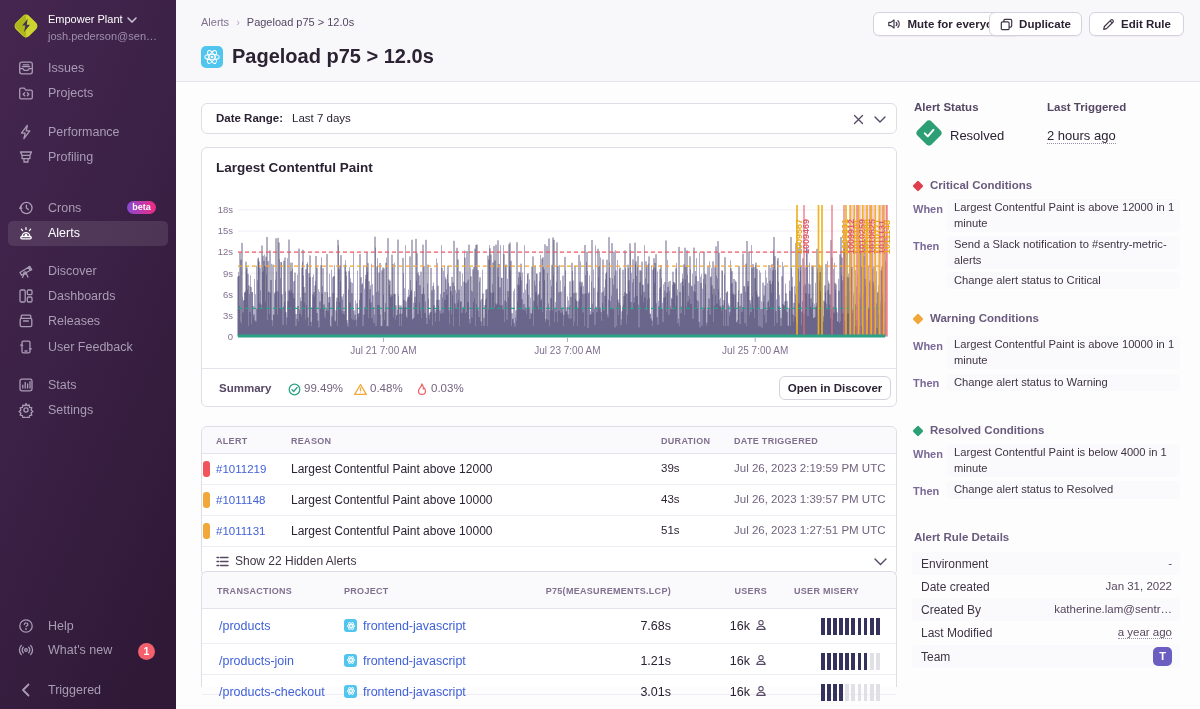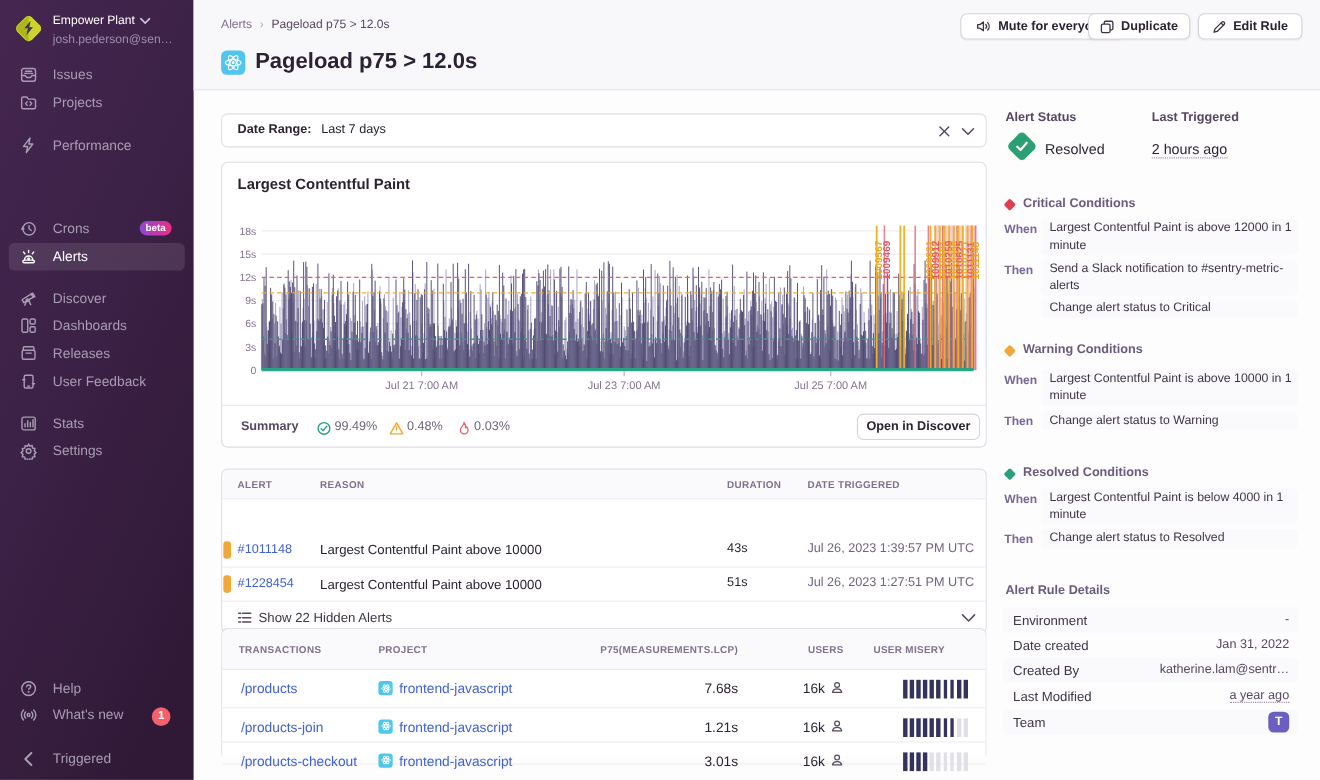--- a/index.html
+++ b/index.html
@@ -103,6 +103,12 @@
         </svg></span>
       <span class="lb" style="">Performance</span>
     </div>
+    <div class="nav-item" style="top:145px">
+      <span class="ic"><svg width="16" height="16" viewBox="0 0 16 16">
+          <path d="M2.5 3h11l-1.6 3.4H4.1zM4.1 6.4h7.8v3.2H4.1zM6 9.6h4v3.4H6z" fill="none" stroke="#a99cb5" stroke-width="1.3" stroke-linecap="round" stroke-linejoin="round"></path>
+        </svg></span>
+      <span class="lb" style="">Profiling</span>
+    </div>
     <div class="nav-item" style="top:196px">
       <span class="ic"><svg width="16" height="16" viewBox="0 0 16 16">
           <circle cx="8.4" cy="8" r="5.6" fill="none" stroke="#a99cb5" stroke-width="1.3" stroke-linecap="round" stroke-linejoin="round"></circle>

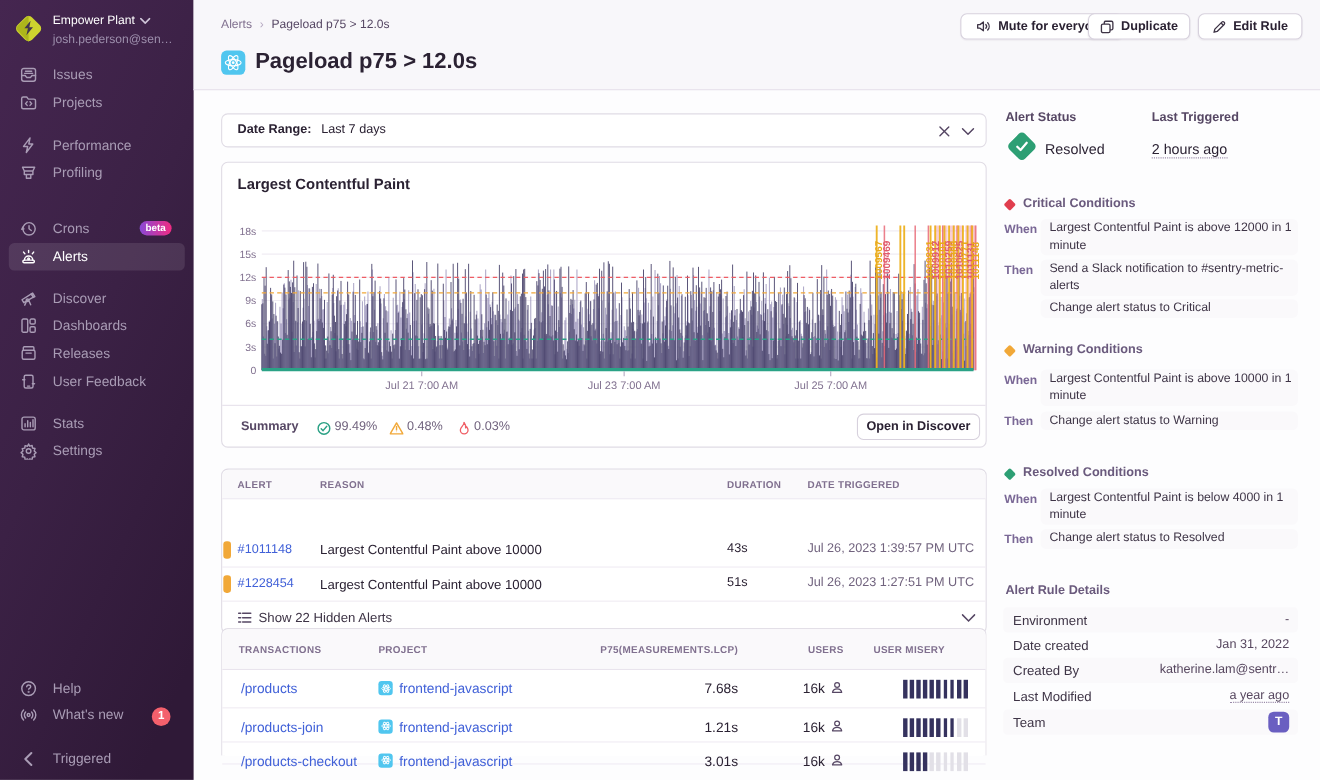--- a/index.html
+++ b/index.html
@@ -332,6 +332,13 @@
       <div class="th" style="left:459px;top:9px;">DURATION</div>
       <div class="th" style="left:532px;top:9px;">DATE TRIGGERED</div>
     </div>
+    <div class="trow" style="top:27px;height:31px;">
+      <div class="badge" style="background:#f2545b;"></div>
+      <div class="cell link" style="left:14px;top:9px;font-size:11.5px;">#1011219</div>
+      <div class="cell" style="left:89px;top:8px;">Largest Contentful Paint above 12000</div>
+      <div class="cell" style="left:459px;top:8px;font-size:11.5px;">39s</div>
+      <div class="cell" style="left:532px;top:8px;color:#71637e;font-size:11.5px;">Jul 26, 2023 2:19:59 PM UTC</div>
+    </div>
     <div class="trow" style="top:58px;height:31px;">
       <div class="badge" style="background:#f1a838;"></div>
       <div class="cell link" style="left:14px;top:9px;font-size:11.5px;">#1011148</div>

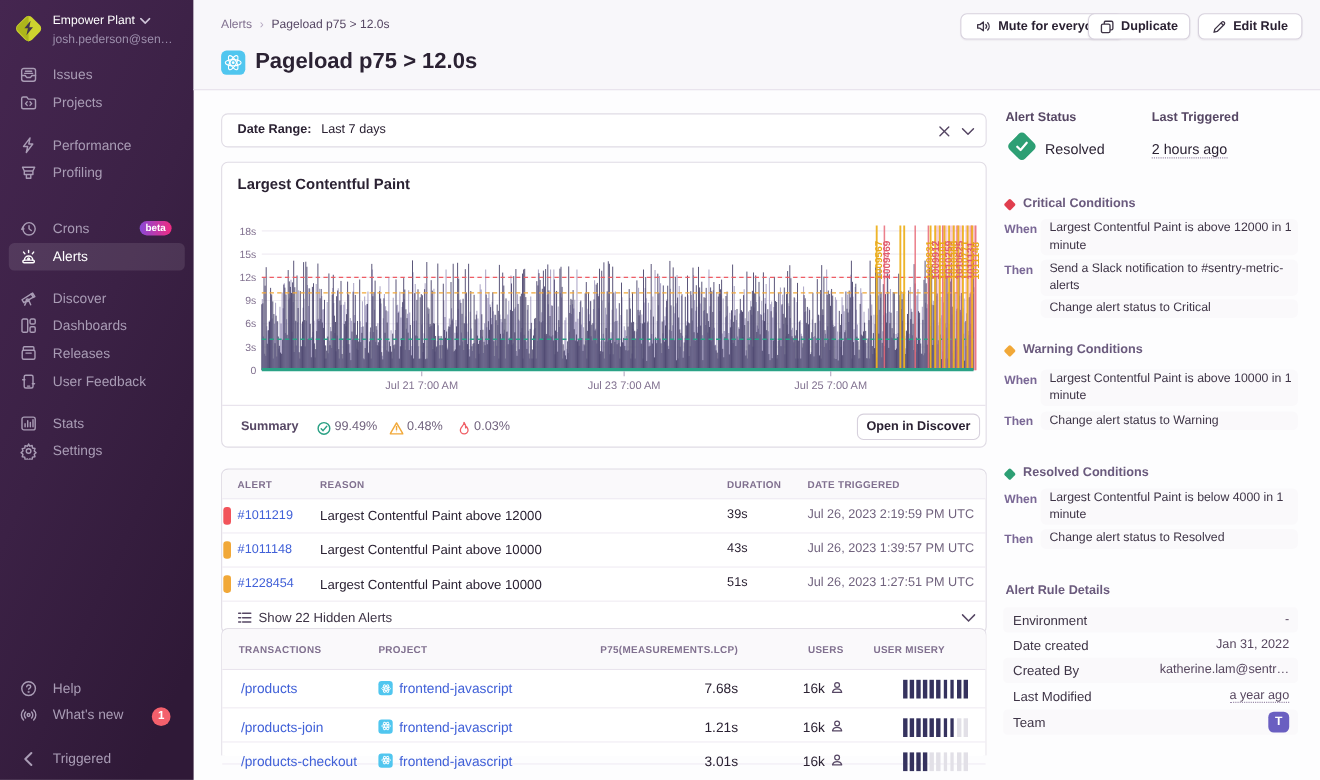--- a/index.html
+++ b/index.html
@@ -348,7 +348,7 @@
     </div>
     <div class="trow" style="top:89px;height:31px;">
       <div class="badge" style="background:#f1a838;"></div>
-      <div class="cell link" style="left:14px;top:9px;font-size:11.5px;">#1228454</div>
+      <div class="cell link" style="left:14px;top:9px;font-size:11.5px;">#1011131</div>
       <div class="cell" style="left:89px;top:8px;">Largest Contentful Paint above 10000</div>
       <div class="cell" style="left:459px;top:8px;font-size:11.5px;">51s</div>
       <div class="cell" style="left:532px;top:8px;color:#71637e;font-size:11.5px;">Jul 26, 2023 1:27:51 PM UTC</div>

